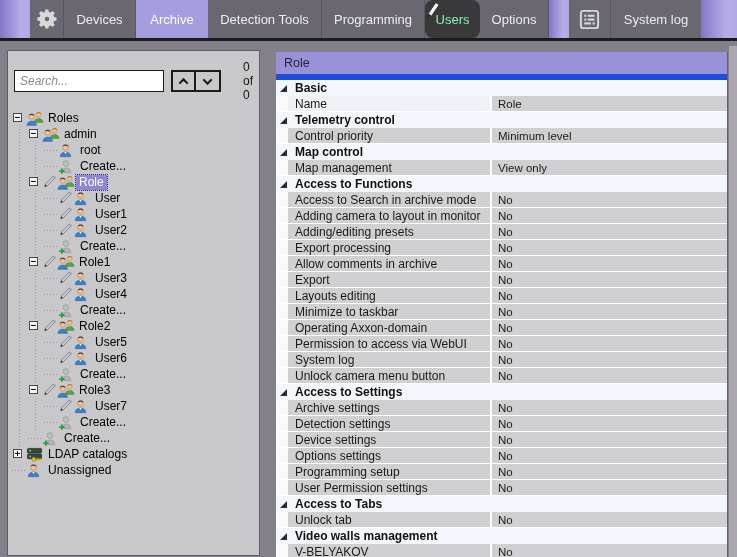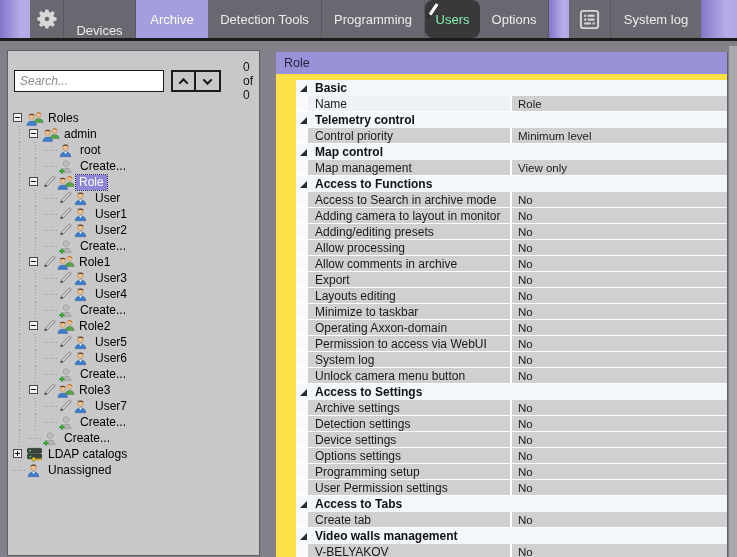--- a/index.html
+++ b/index.html
@@ -97,7 +97,7 @@
       </span>
     </span>
     <div style="display:flex">
-        <span class="tab tab--normal" style="width: 72px; align-items: flex-end;">
+        <span class="tab tab--normal" style="width: 72px;">
           <span>Devices</span>
         </span>
         <span class="tab tab--highlighted" style="width: 72px;">

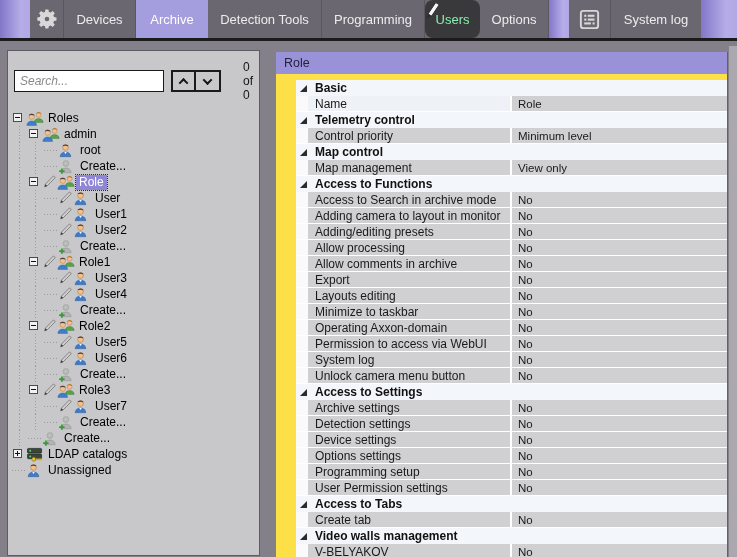--- a/index.html
+++ b/index.html
@@ -65,7 +65,7 @@
                border-right:1px solid #63606a;}
   .rp-title{height:22px;background:#9a92d8;color:#23233d;font-size:12.5px;display:flex;
             align-items:center;padding-left:8px;flex:0 0 22px;}
-  .rp-grid{flex:1;background:#fde047;overflow:hidden;padding-top:6px;padding-left:20px;}
+  .rp-grid{flex:1;background:#1d4ed8;overflow:hidden;padding-top:6px;}
   .pg-header{display:flex;align-items:center;height:16px;background:#f3f6fa;cursor:default;}
   .pg-tri{width:0;height:0;border-left:7px solid transparent;border-bottom:7px solid #2b2b2b;
           margin-left:4px;flex:0 0 7px;}

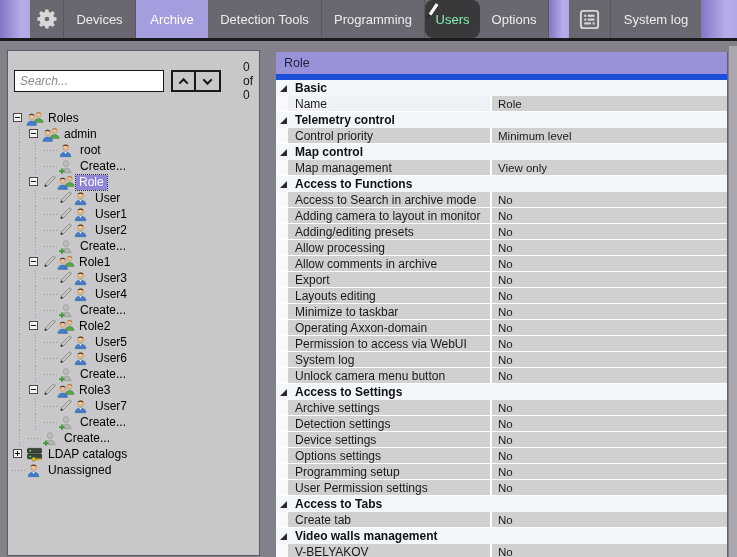--- a/index.html
+++ b/index.html
@@ -615,7 +615,7 @@
         </div>
         <div class="pg-row">
           <span class="pg-gutter"></span>
-          <span class="pg-label">Allow processing</span>
+          <span class="pg-label">Export processing</span>
           <span class="pg-value">No</span>
         </div>
         <div class="pg-row">

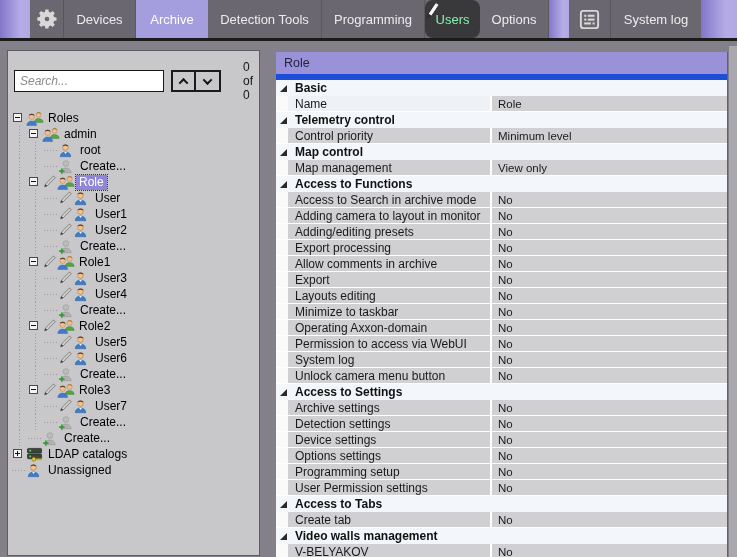--- a/index.html
+++ b/index.html
@@ -698,7 +698,7 @@
         </div>
         <div class="pg-row">
           <span class="pg-gutter"></span>
-          <span class="pg-label">Create tab</span>
+          <span class="pg-label">Unlock tab</span>
           <span class="pg-value">No</span>
         </div>
         <div class="pg-header">

